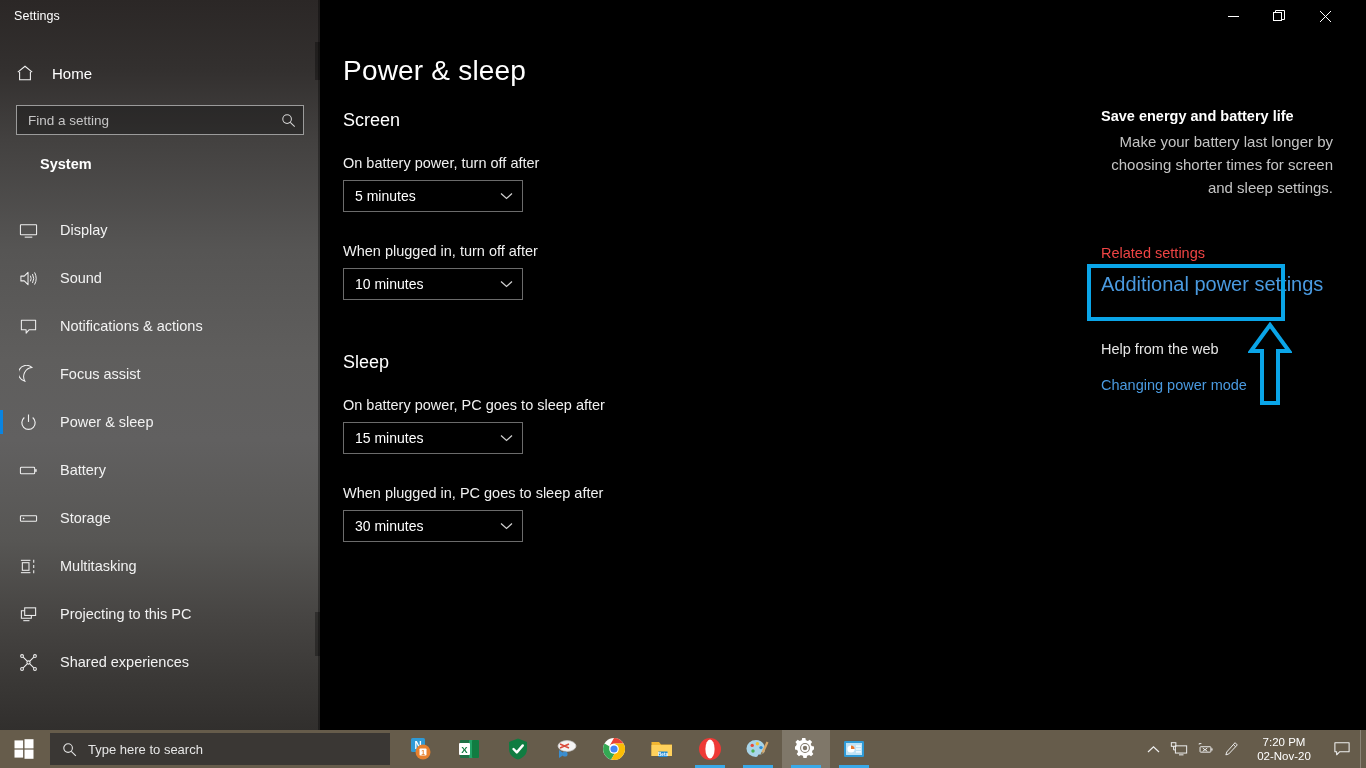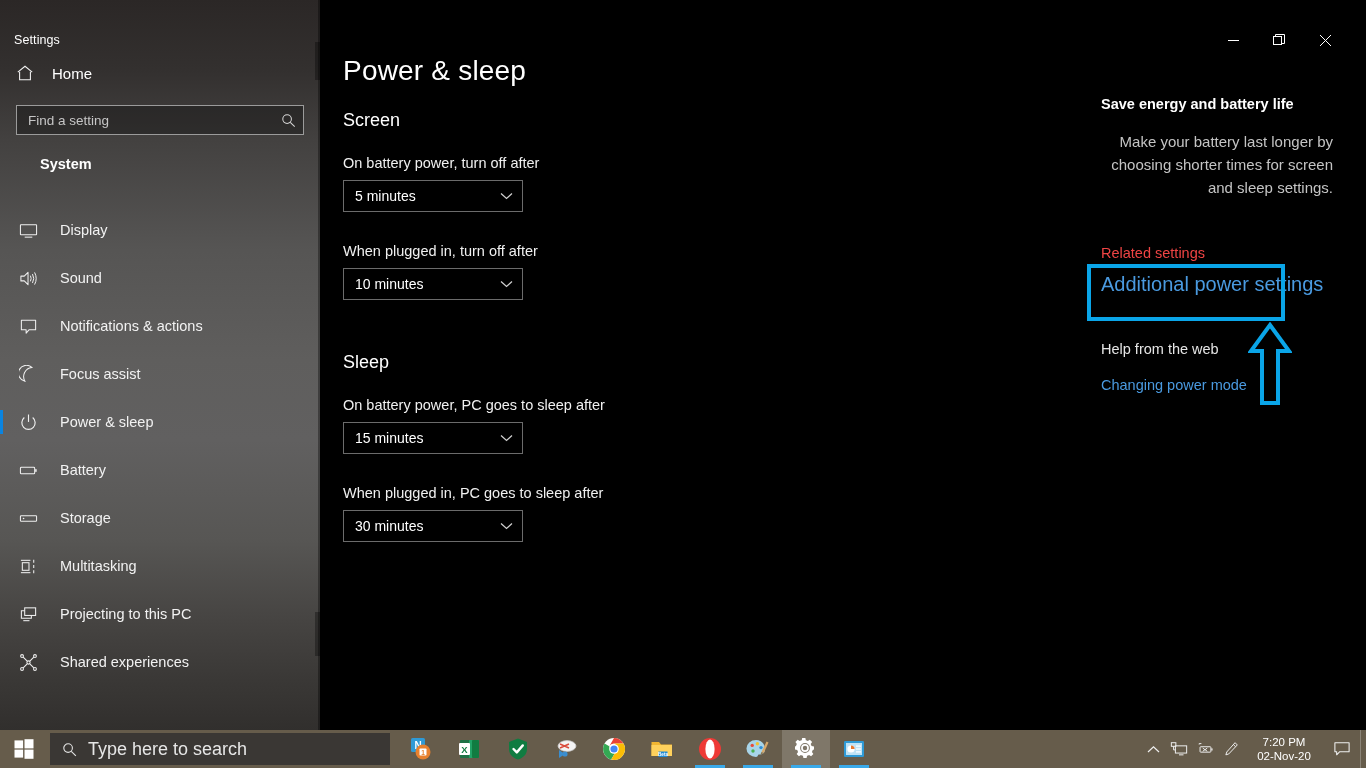--- a/index.html
+++ b/index.html
@@ -15,7 +15,6 @@
   #titlebar{
     position:absolute; left:0; top:0; width:1366px; height:32px;
     z-index:30;
-    margin-top:24px;
   }
   #titlebar-label{
     position:absolute; left:14px; top:9px;

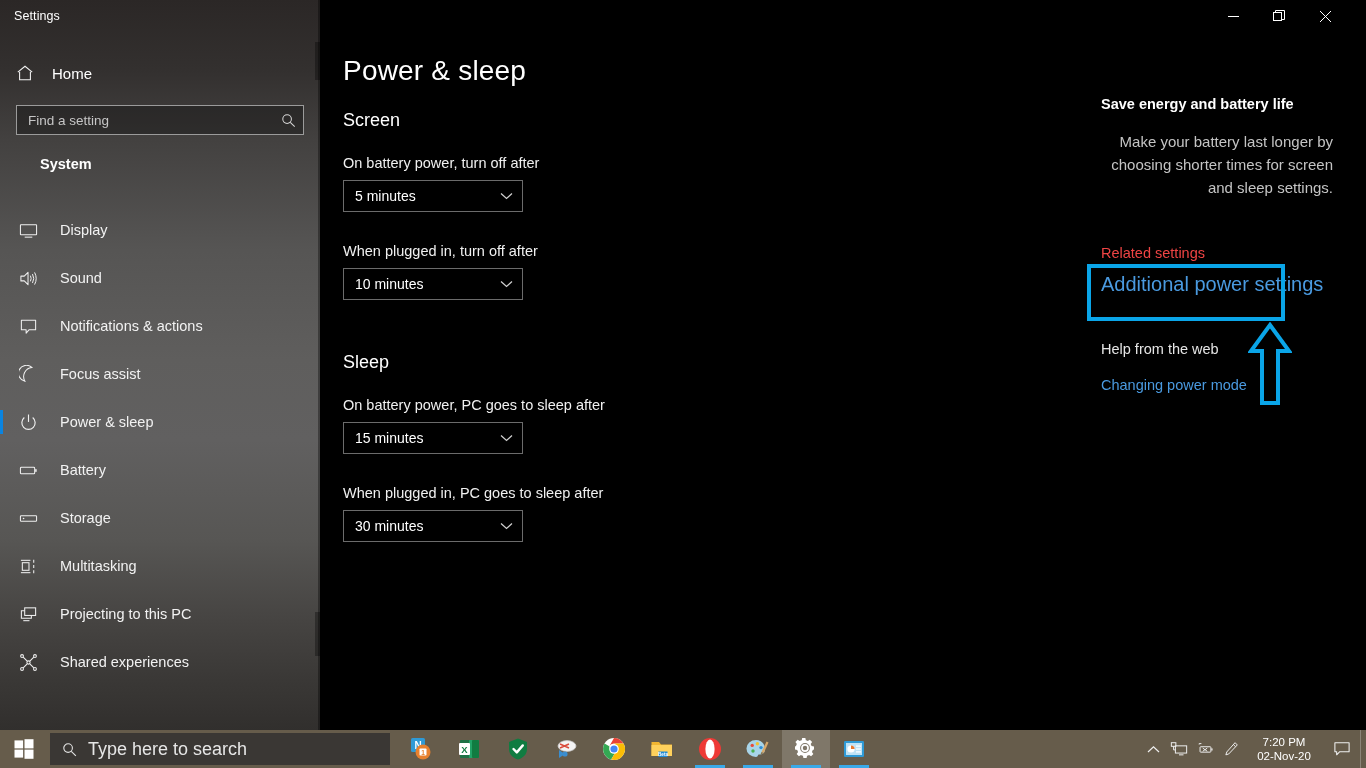--- a/index.html
+++ b/index.html
@@ -132,7 +132,7 @@
 
   
   #rightpanel{ position:absolute; left:1101px; top:0; width:260px; }
-  #rp-title{ position:absolute; left:0; top:96px; font-size:14.5px; font-weight:bold; color:#ffffff; }
+  #rp-title{ position:absolute; left:0; top:108px; font-size:14.5px; font-weight:bold; color:#ffffff; }
   #rp-desc{
     position:absolute; left:0; top:130px; width:232px;
     font-size:15px; line-height:23px; color:#c4c4c4;text-align:right;

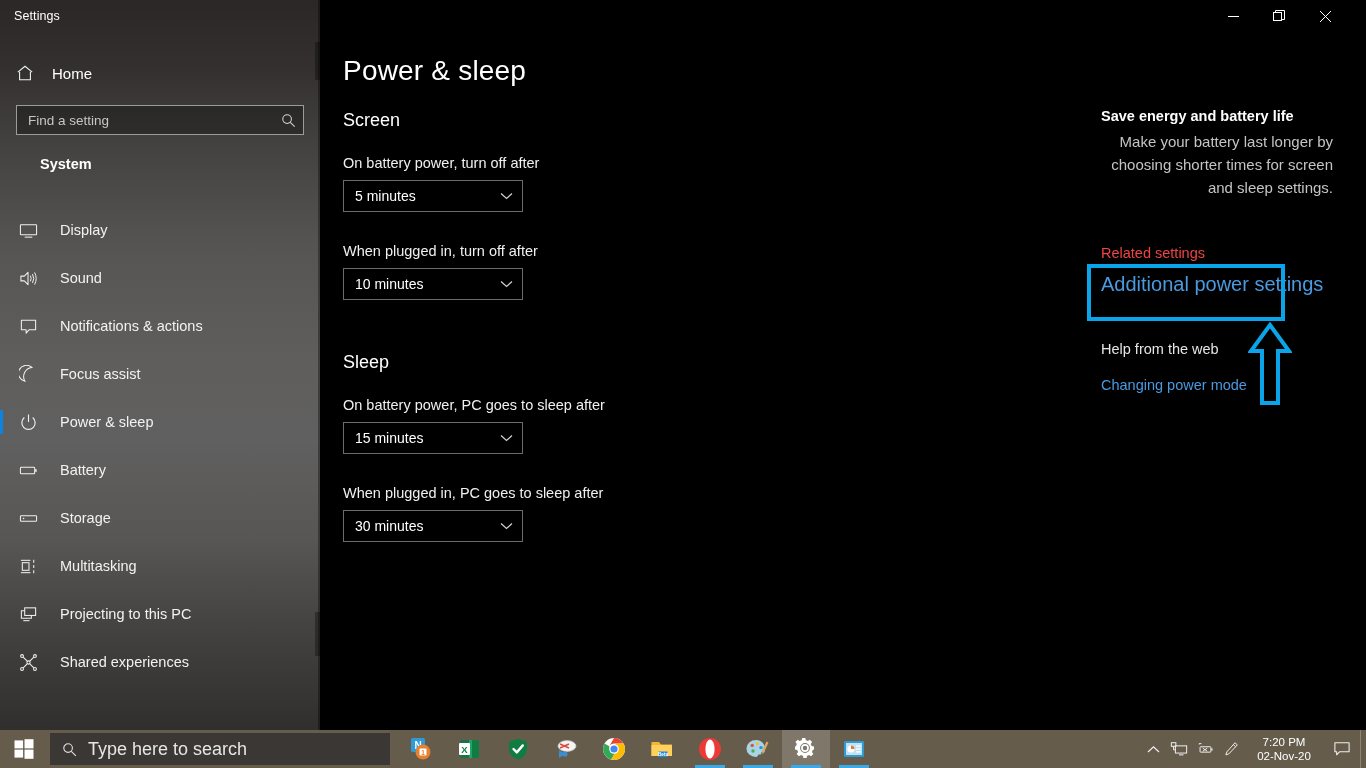--- a/index.html
+++ b/index.html
@@ -170,7 +170,7 @@
     background:#3a3734; display:flex; align-items:center;
   }
   #tb-search-icon{ width:38px; display:flex; align-items:center; justify-content:center; color:#e2e2e2; }
-  #tb-search-text{ font-size:18px; color:#e6e6e6; }
+  #tb-search-text{ font-size:13px; color:#e6e6e6; }
 
   #tb-icons{ position:absolute; left:398px; top:0; height:38px; display:flex; }
   .tb-app{

